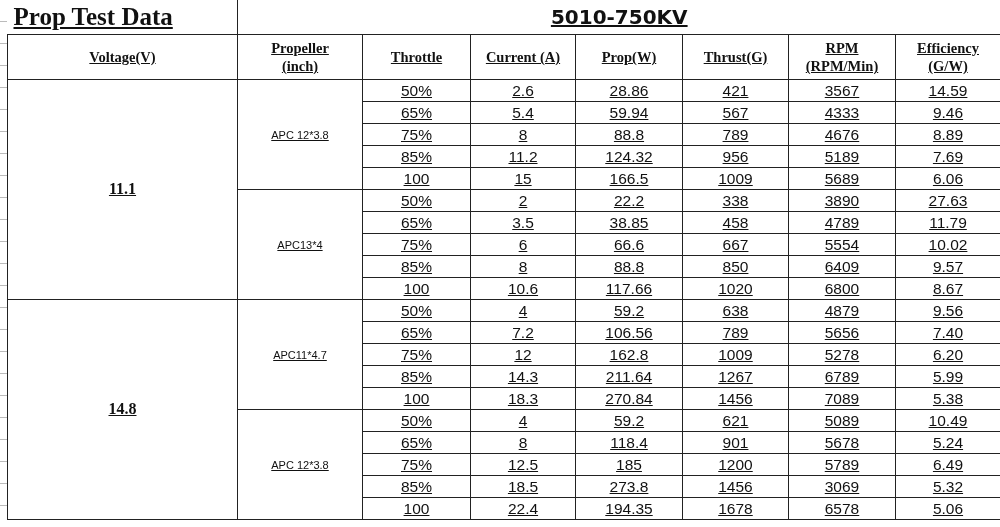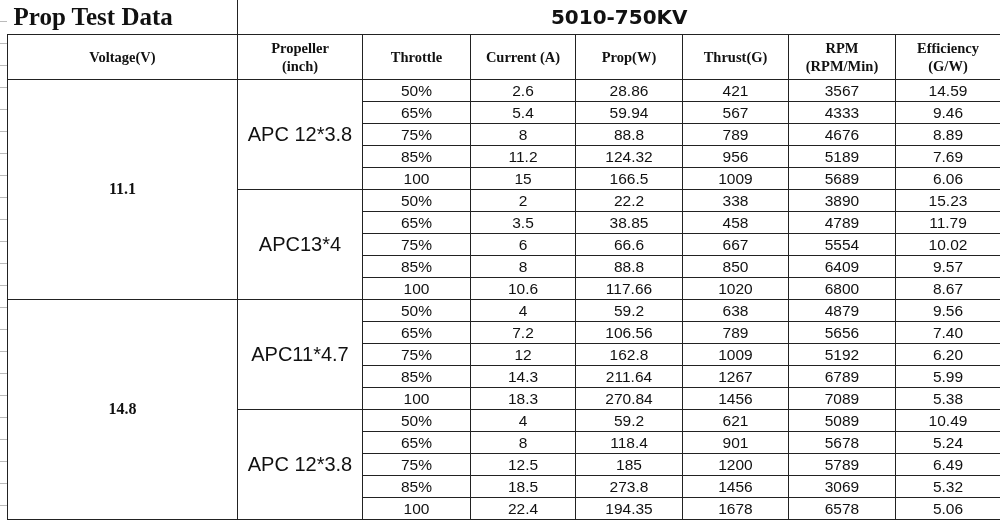--- a/index.html
+++ b/index.html
@@ -5,7 +5,7 @@
   html, body { margin:0; padding:0; background:#fff; }
   body { width:1000px; height:527px; overflow:hidden; position:relative; font-family:"Liberation Sans", sans-serif; color:#111; }
   .sheet { position:absolute; left:7px; top:0; width:1000px; }
-  table { border-collapse:collapse; table-layout:fixed; }
+  table { border-collapse:collapse; table-layout:fixed;text-decoration:underline; }
   td, th { border:1.5px solid #222; padding:0; text-align:center; vertical-align:middle; overflow:hidden; white-space:nowrap; }
   .title-cell { height:34px; text-align:left; padding-left:6px; font-family:"Liberation Serif", serif; font-weight:bold; font-size:25px; border-top:none; border-left:none; }
   .model-cell { font-family:"DejaVu Sans", sans-serif; font-weight:bold; font-size:20px; border-top:none; border-right:none; }

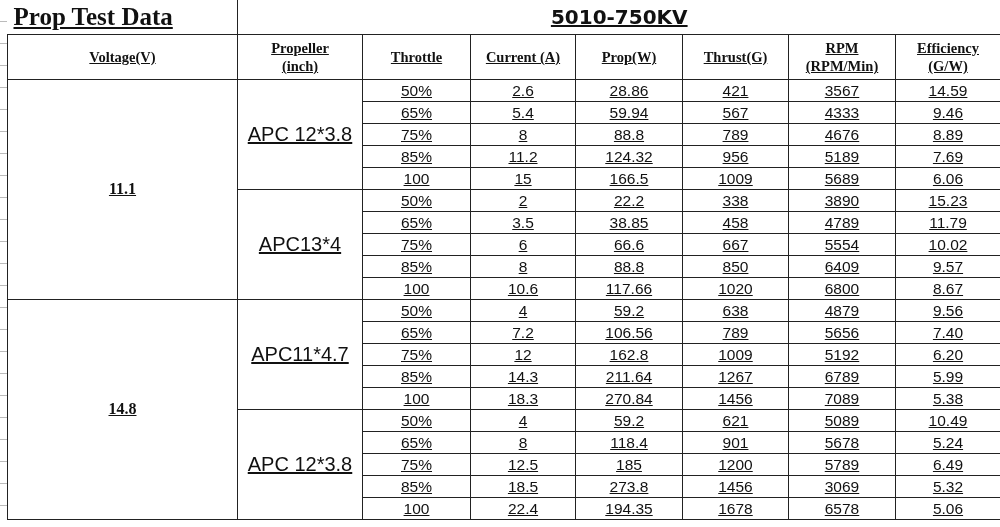--- a/index.html
+++ b/index.html
@@ -12,7 +12,7 @@
   th { height:44px; font-family:"Liberation Serif", serif; font-weight:bold; font-size:14.5px; line-height:18px; }
   td.d { height:21px; font-size:15.5px; line-height:20px; }
   td.volt { font-family:"Liberation Serif", serif; font-weight:bold; font-size:16px; vertical-align:top; padding-top:100px; }
-  td.prop { font-size:20px;text-align:center; }
+  td.prop { font-size:11px;text-align:center; }
   .leftgrid { position:absolute; left:0; top:0; width:7px; height:527px; background:repeating-linear-gradient(to bottom, #fff 0, #fff 21px, #bbb 21px, #bbb 22px); }
 </style>
 </head>

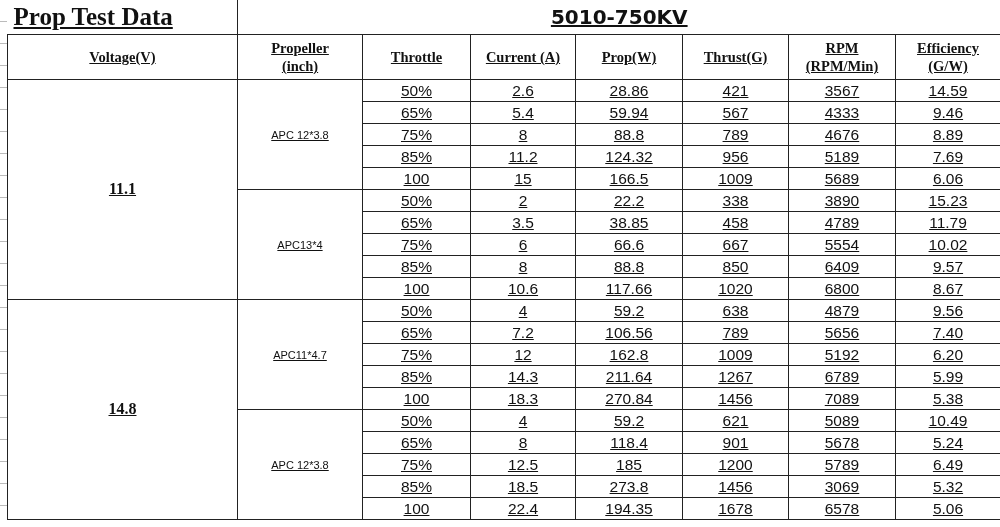--- a/index.html
+++ b/index.html
@@ -98,7 +98,7 @@
           <td class="d">22.2</td>
           <td class="d">338</td>
           <td class="d">3890</td>
-          <td class="d">15.23</td>
+          <td class="d">27.63</td>
         </tr>
         <tr>
           <td class="d">65%</td>

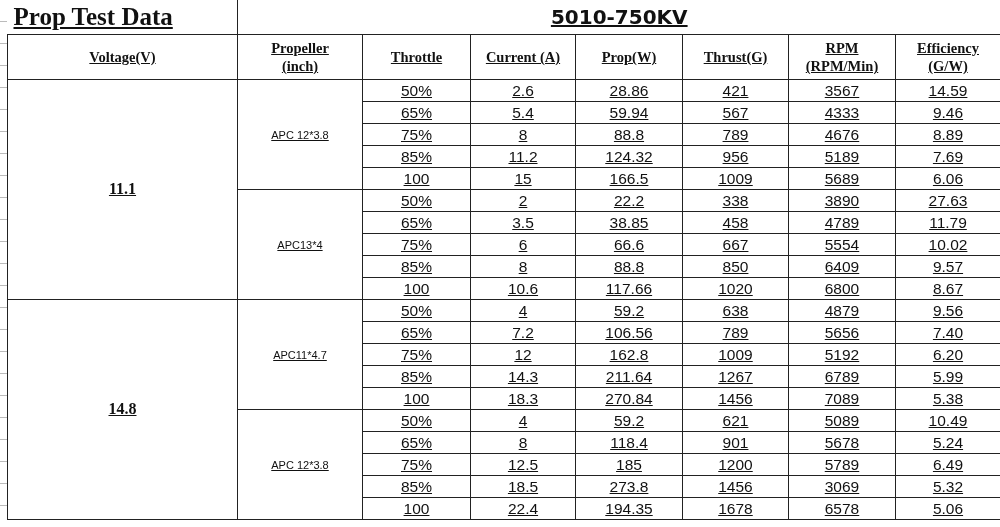--- a/index.html
+++ b/index.html
@@ -155,7 +155,7 @@
           <td class="d">12</td>
           <td class="d">162.8</td>
           <td class="d">1009</td>
-          <td class="d">5192</td>
+          <td class="d">5278</td>
           <td class="d">6.20</td>
         </tr>
         <tr>

